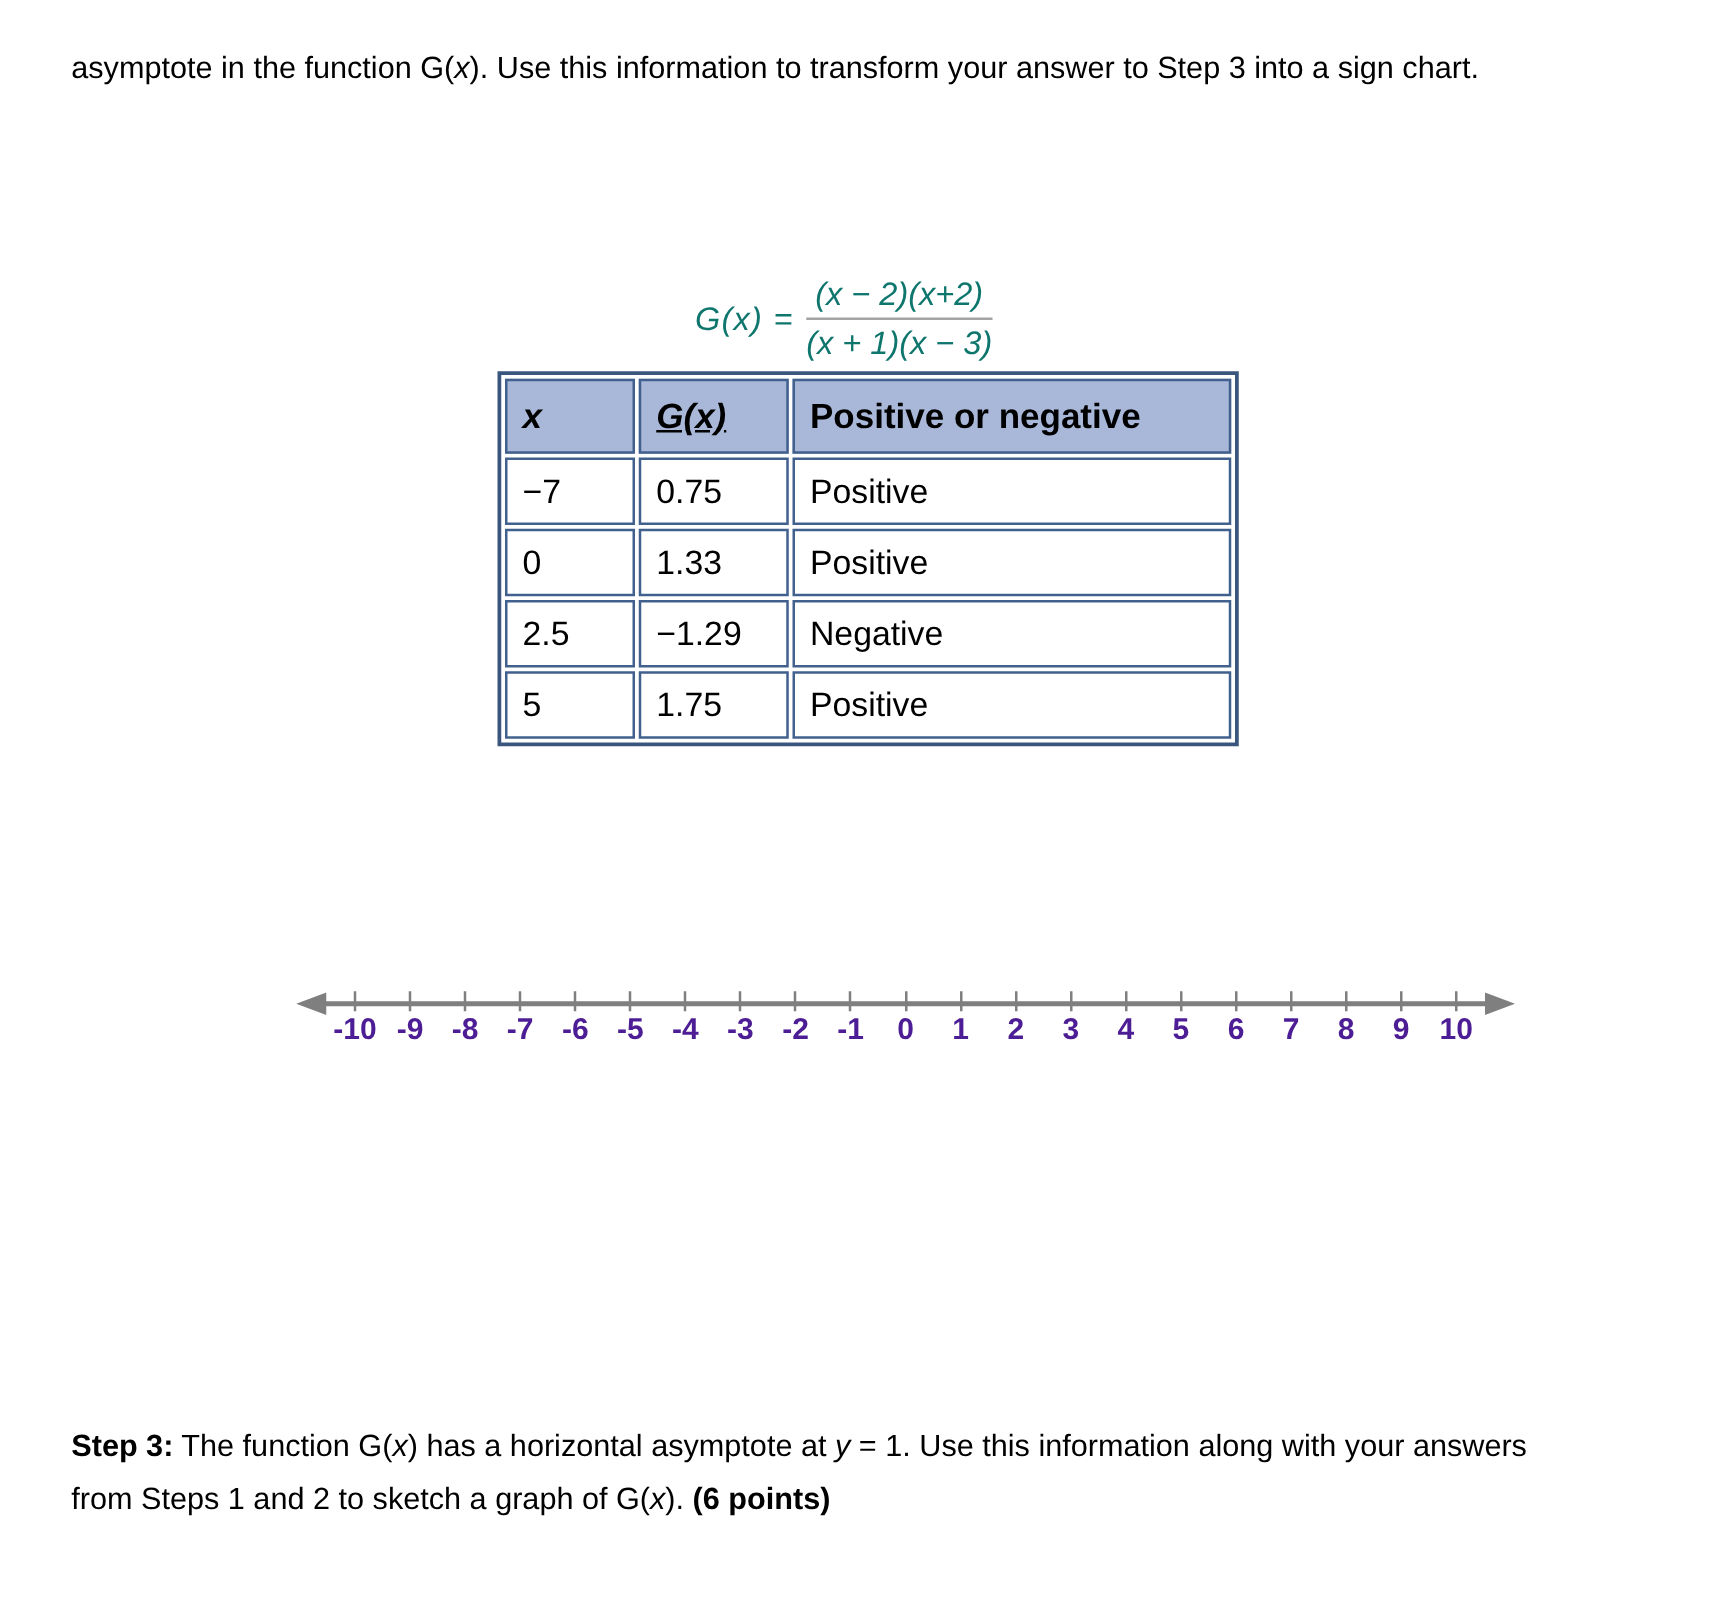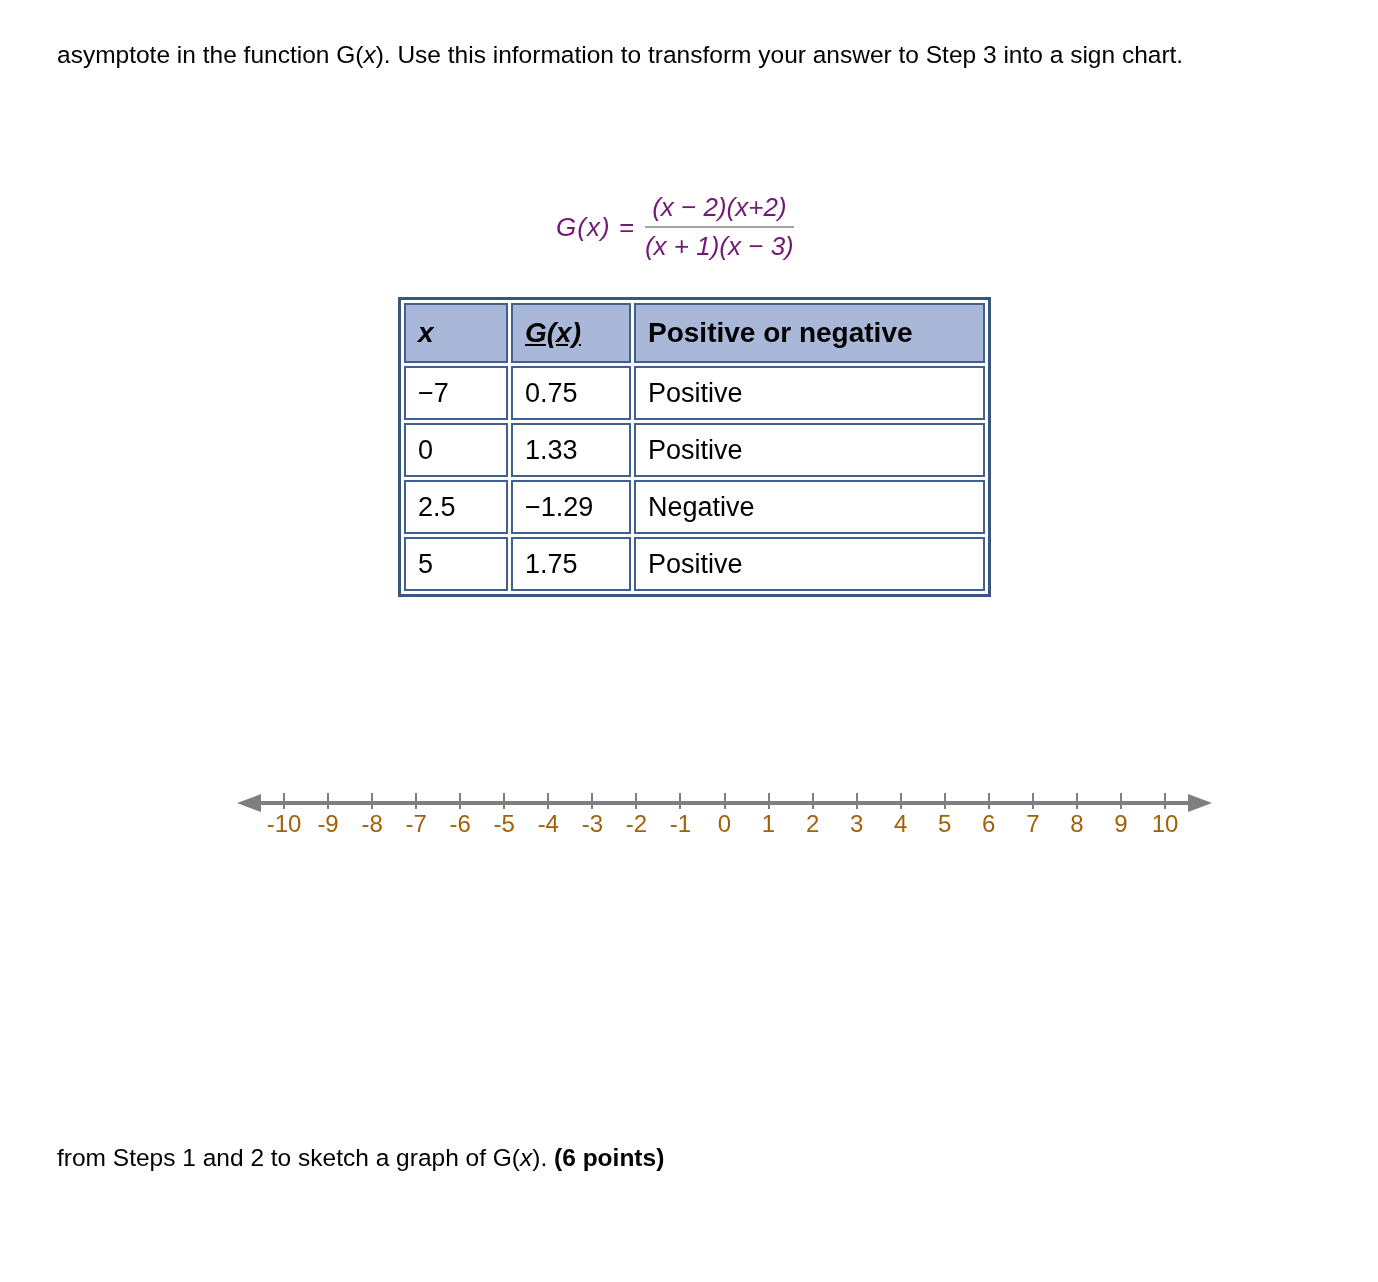--- a/index.html
+++ b/index.html
@@ -32,10 +32,10 @@
   #formula {
     position: absolute;
     left: 556px;
-    top: 192px;
+    top: 220px;
     display: flex;
     align-items: center;
-    color: #701a75;
+    color: #0f766e;
     font-style: italic;
     font-size: 26px;
   }

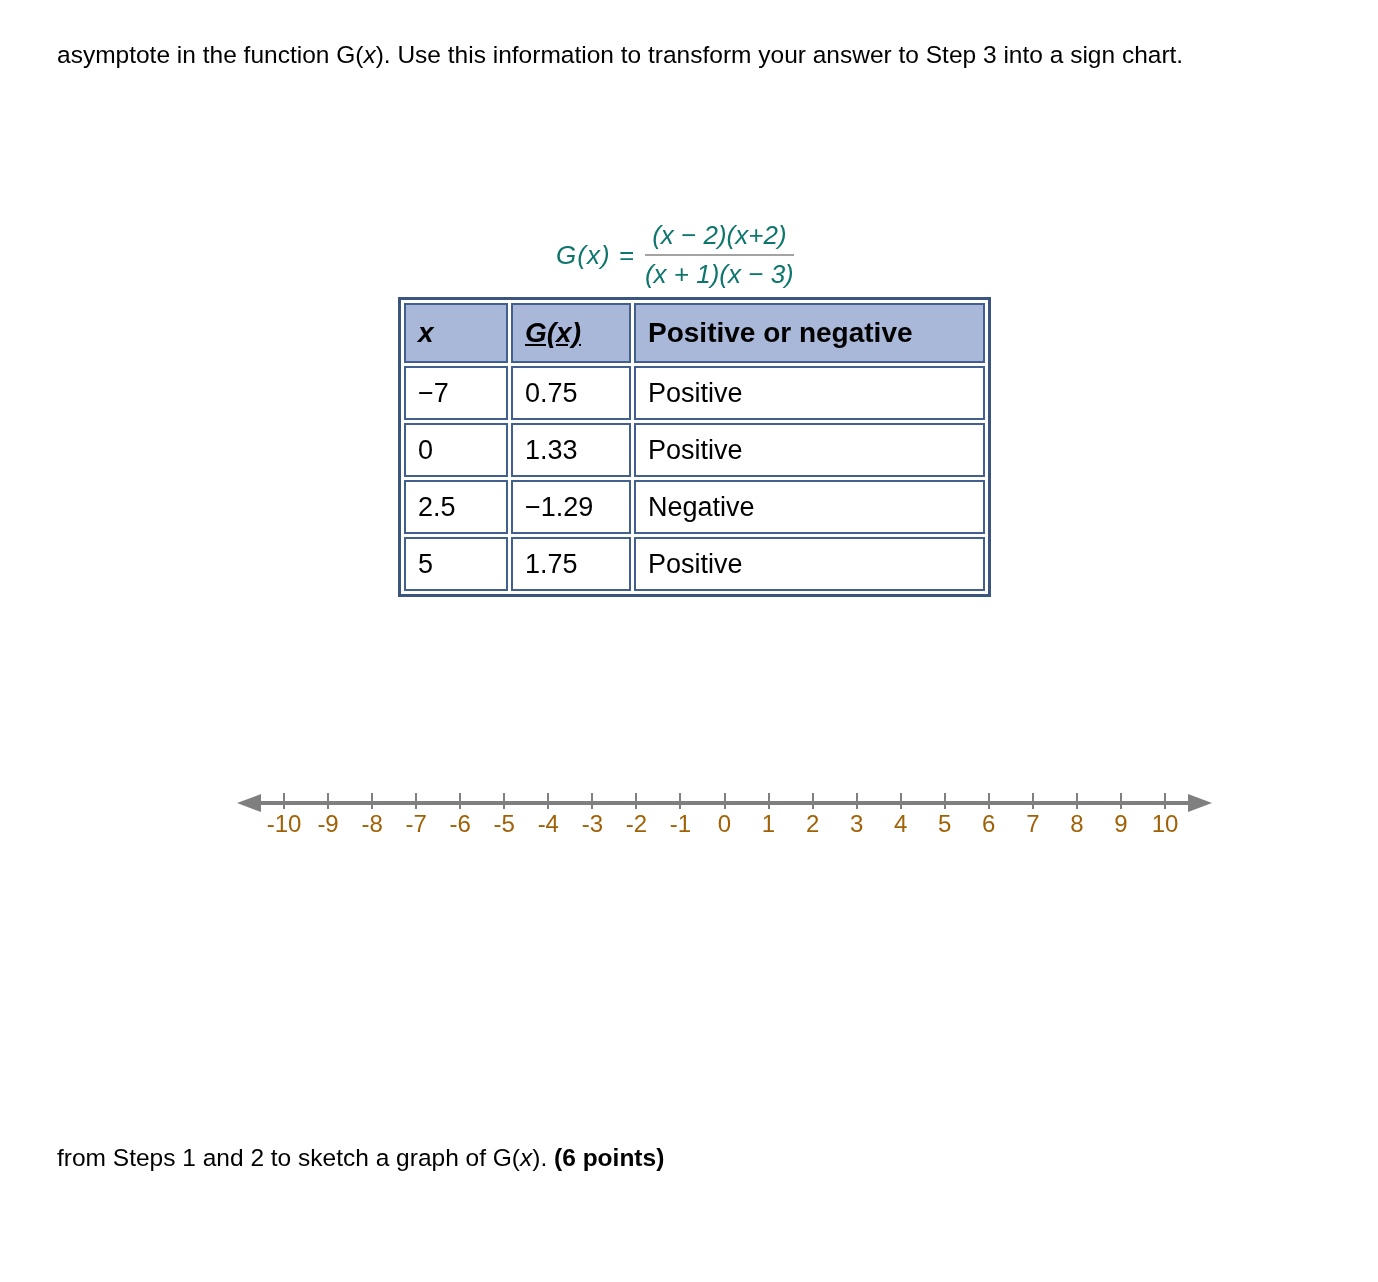--- a/index.html
+++ b/index.html
@@ -118,8 +118,8 @@
     margin-left: -30px;
     text-align: center;
     font-size: 24px;
-    font-weight: normal;
-    color: #a16207;
+    font-weight: bold;
+    color: #4c1d95;
   }
 </style>
 </head>

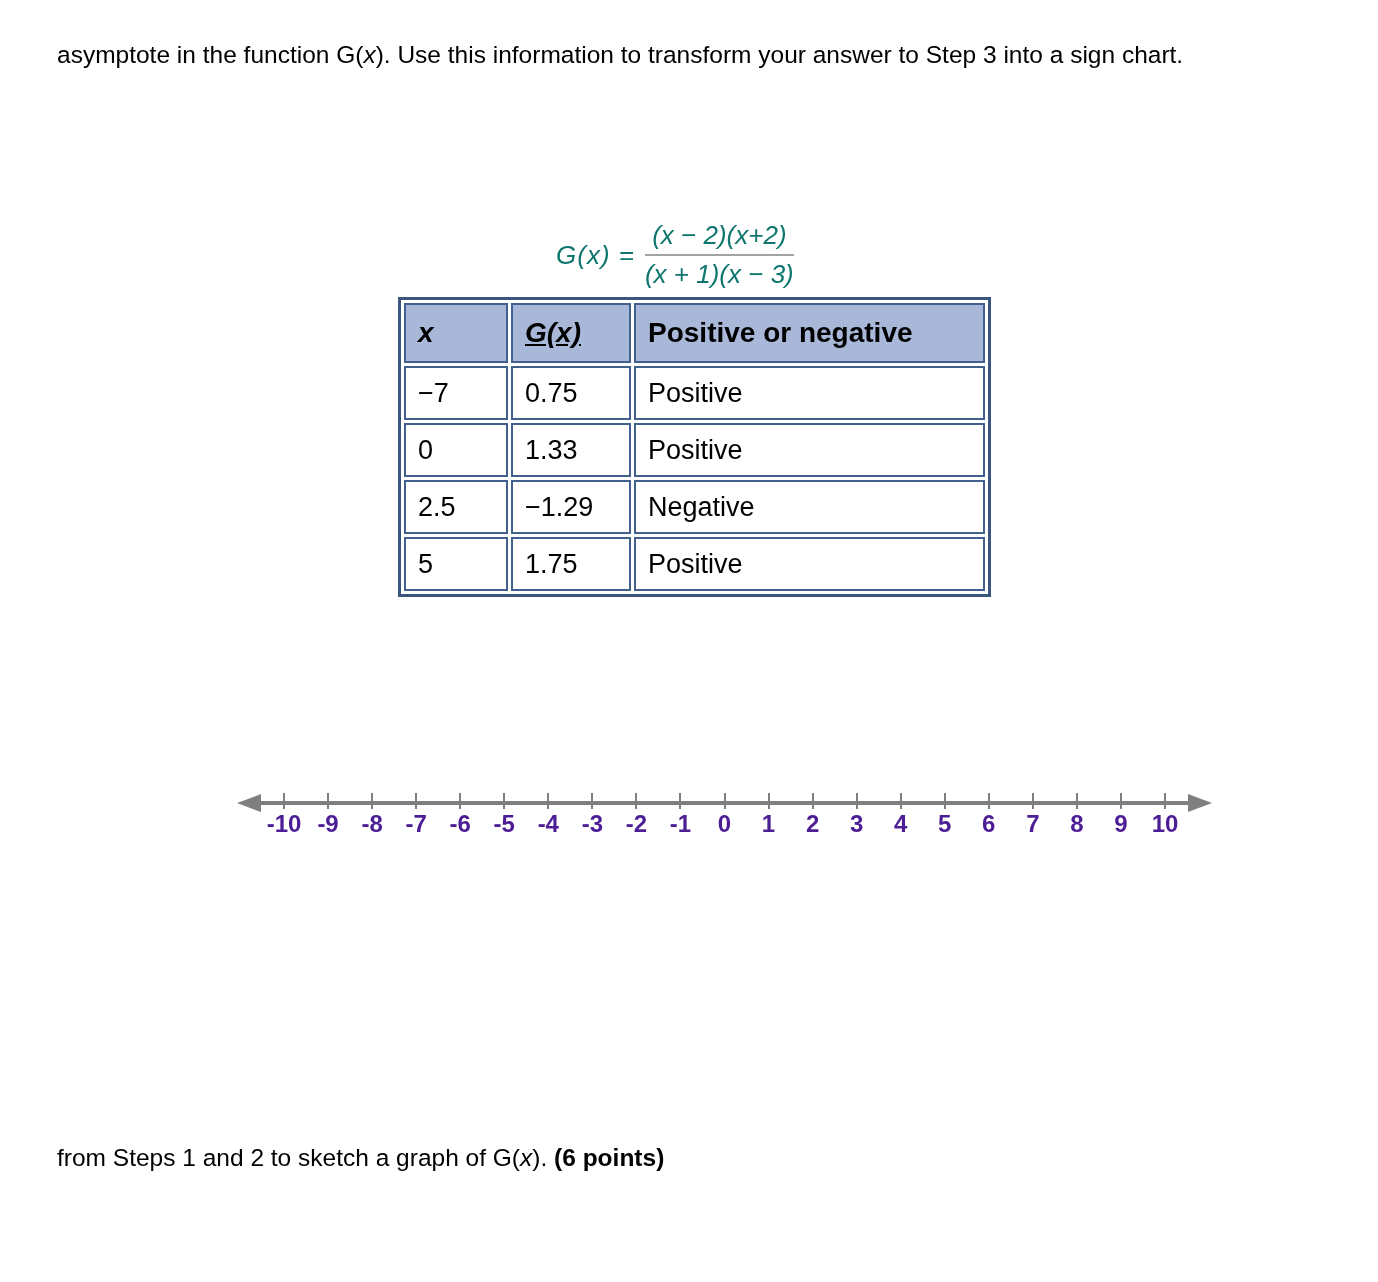--- a/index.html
+++ b/index.html
@@ -222,6 +222,7 @@
   </div>
 
   <div class="para" id="step3-para">
+    <div><span class="b">Step 3:</span><span> The function G(</span><span class="i">x</span><span>) has a horizontal asymptote at </span><span class="i">y</span><span> = 1. Use this information along with your answers</span></div>
     <div><span>from Steps 1 and 2 to sketch a graph of G(</span><span class="i">x</span><span>). </span><span class="b">(6 points)</span></div>
   </div>
 

